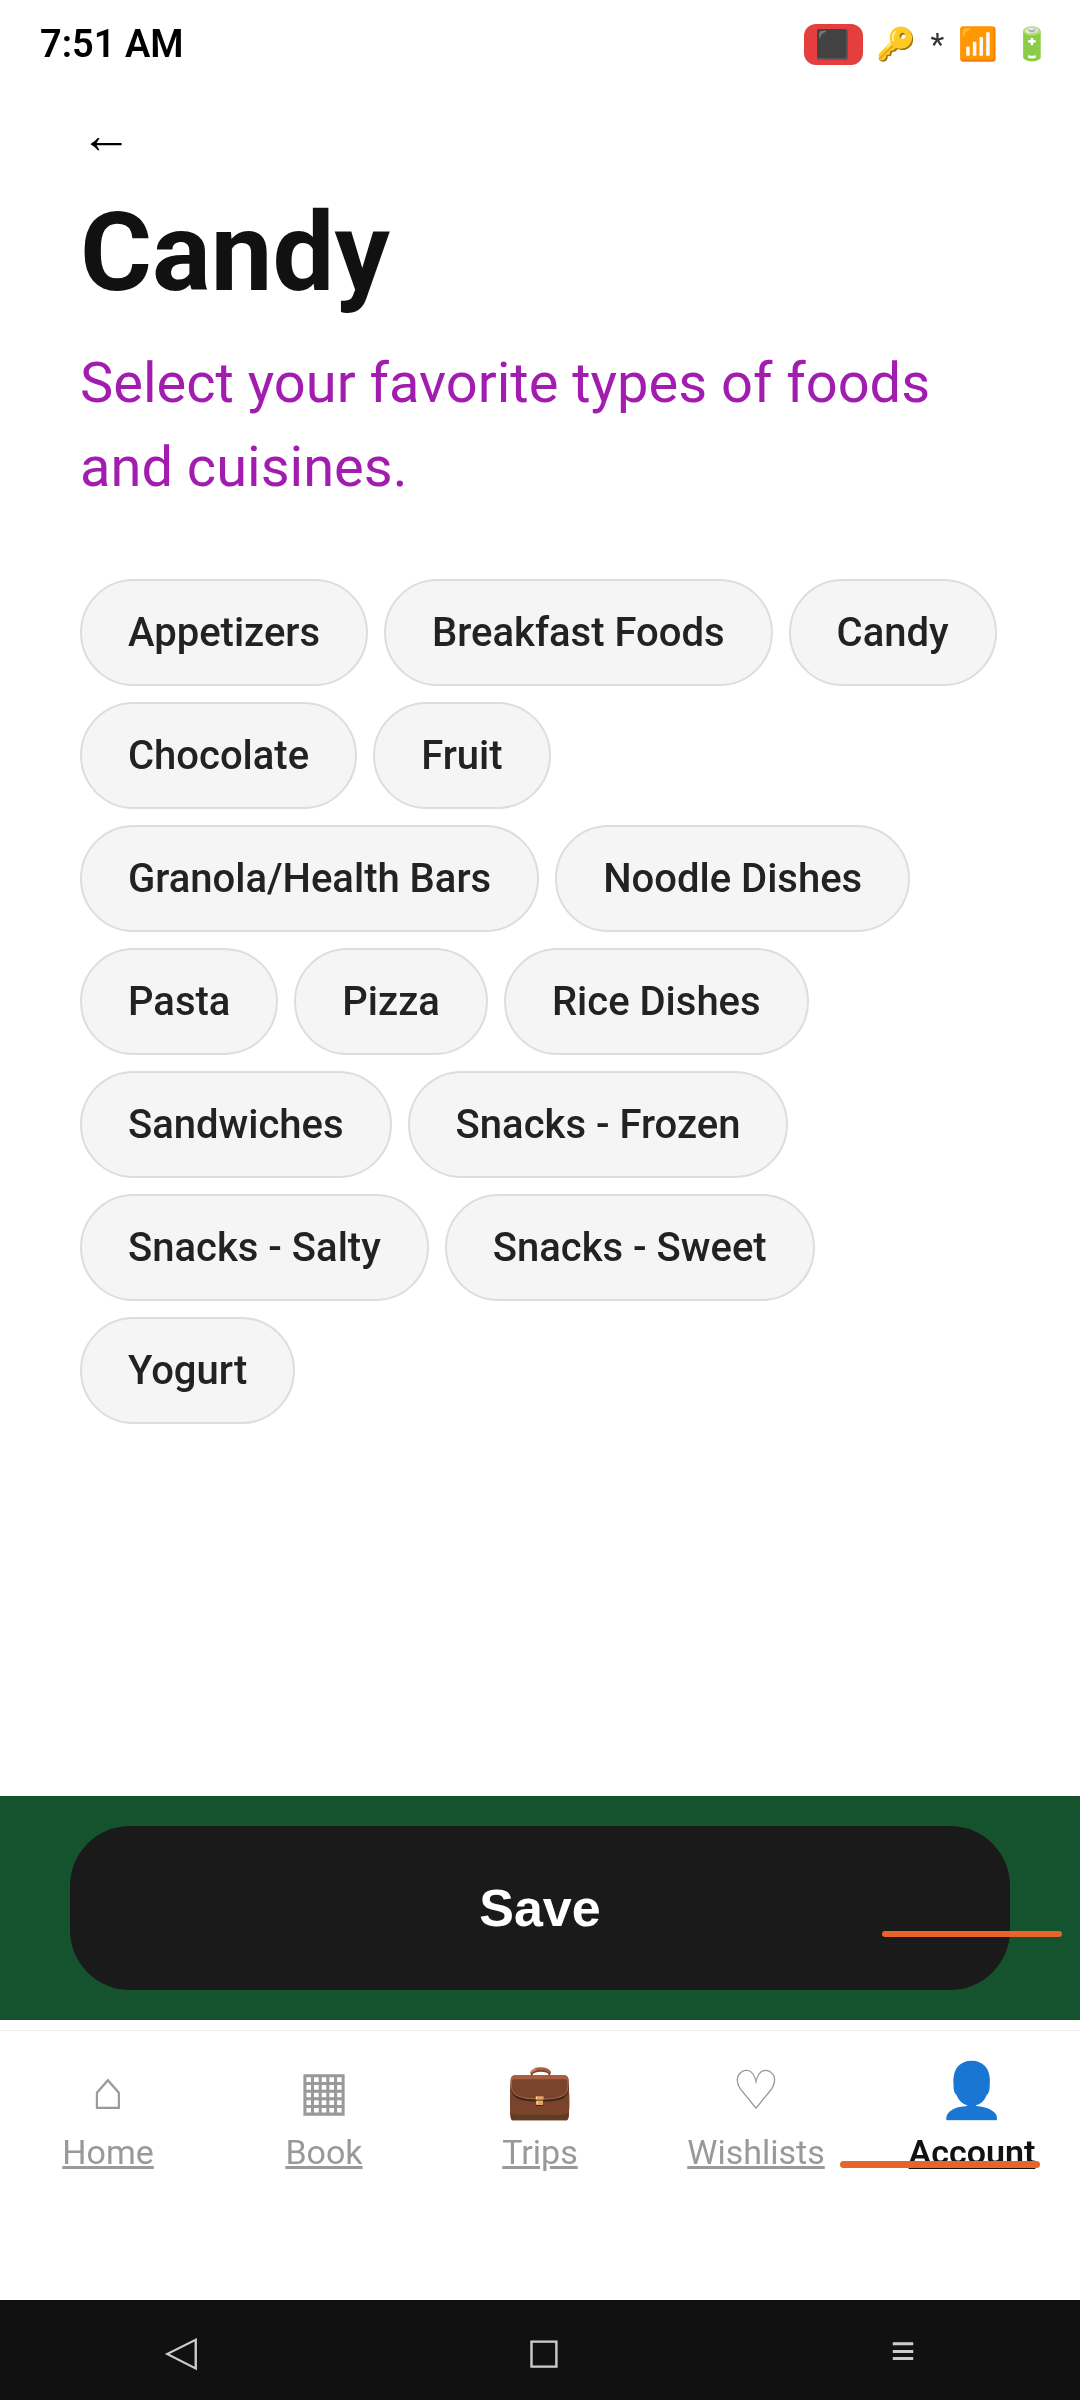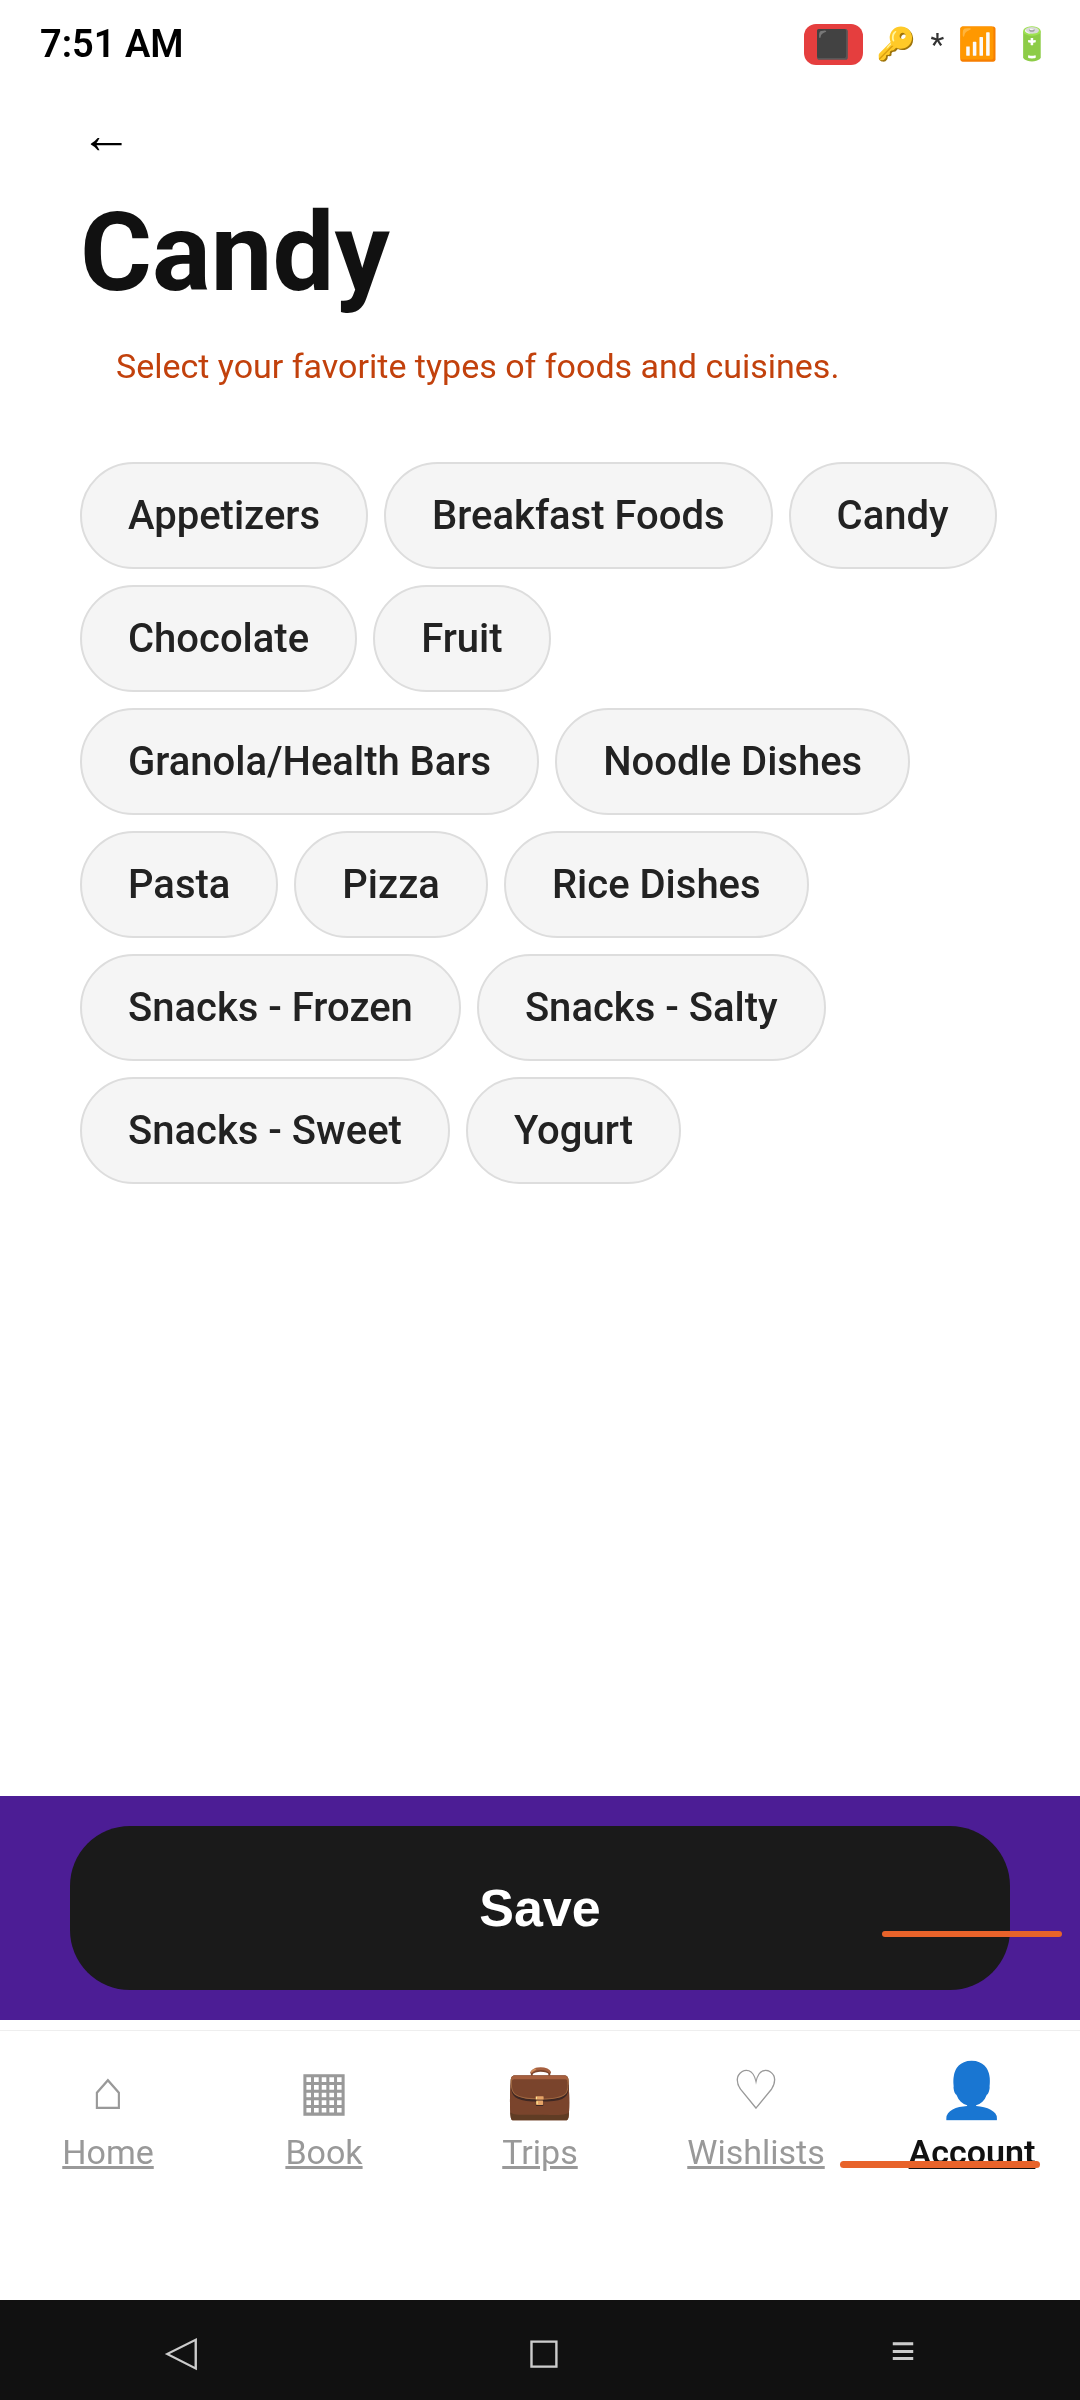--- a/index.html
+++ b/index.html
@@ -74,11 +74,10 @@
     }
 
     .page-subtitle {
-      font-size: 34px;
-      color: #c2410c;
+      font-size: 56px;
+      color: #a21caf;
       line-height: 1.5;
       margin-bottom: 70px;
-      margin-left: 36px;
     }
 
     

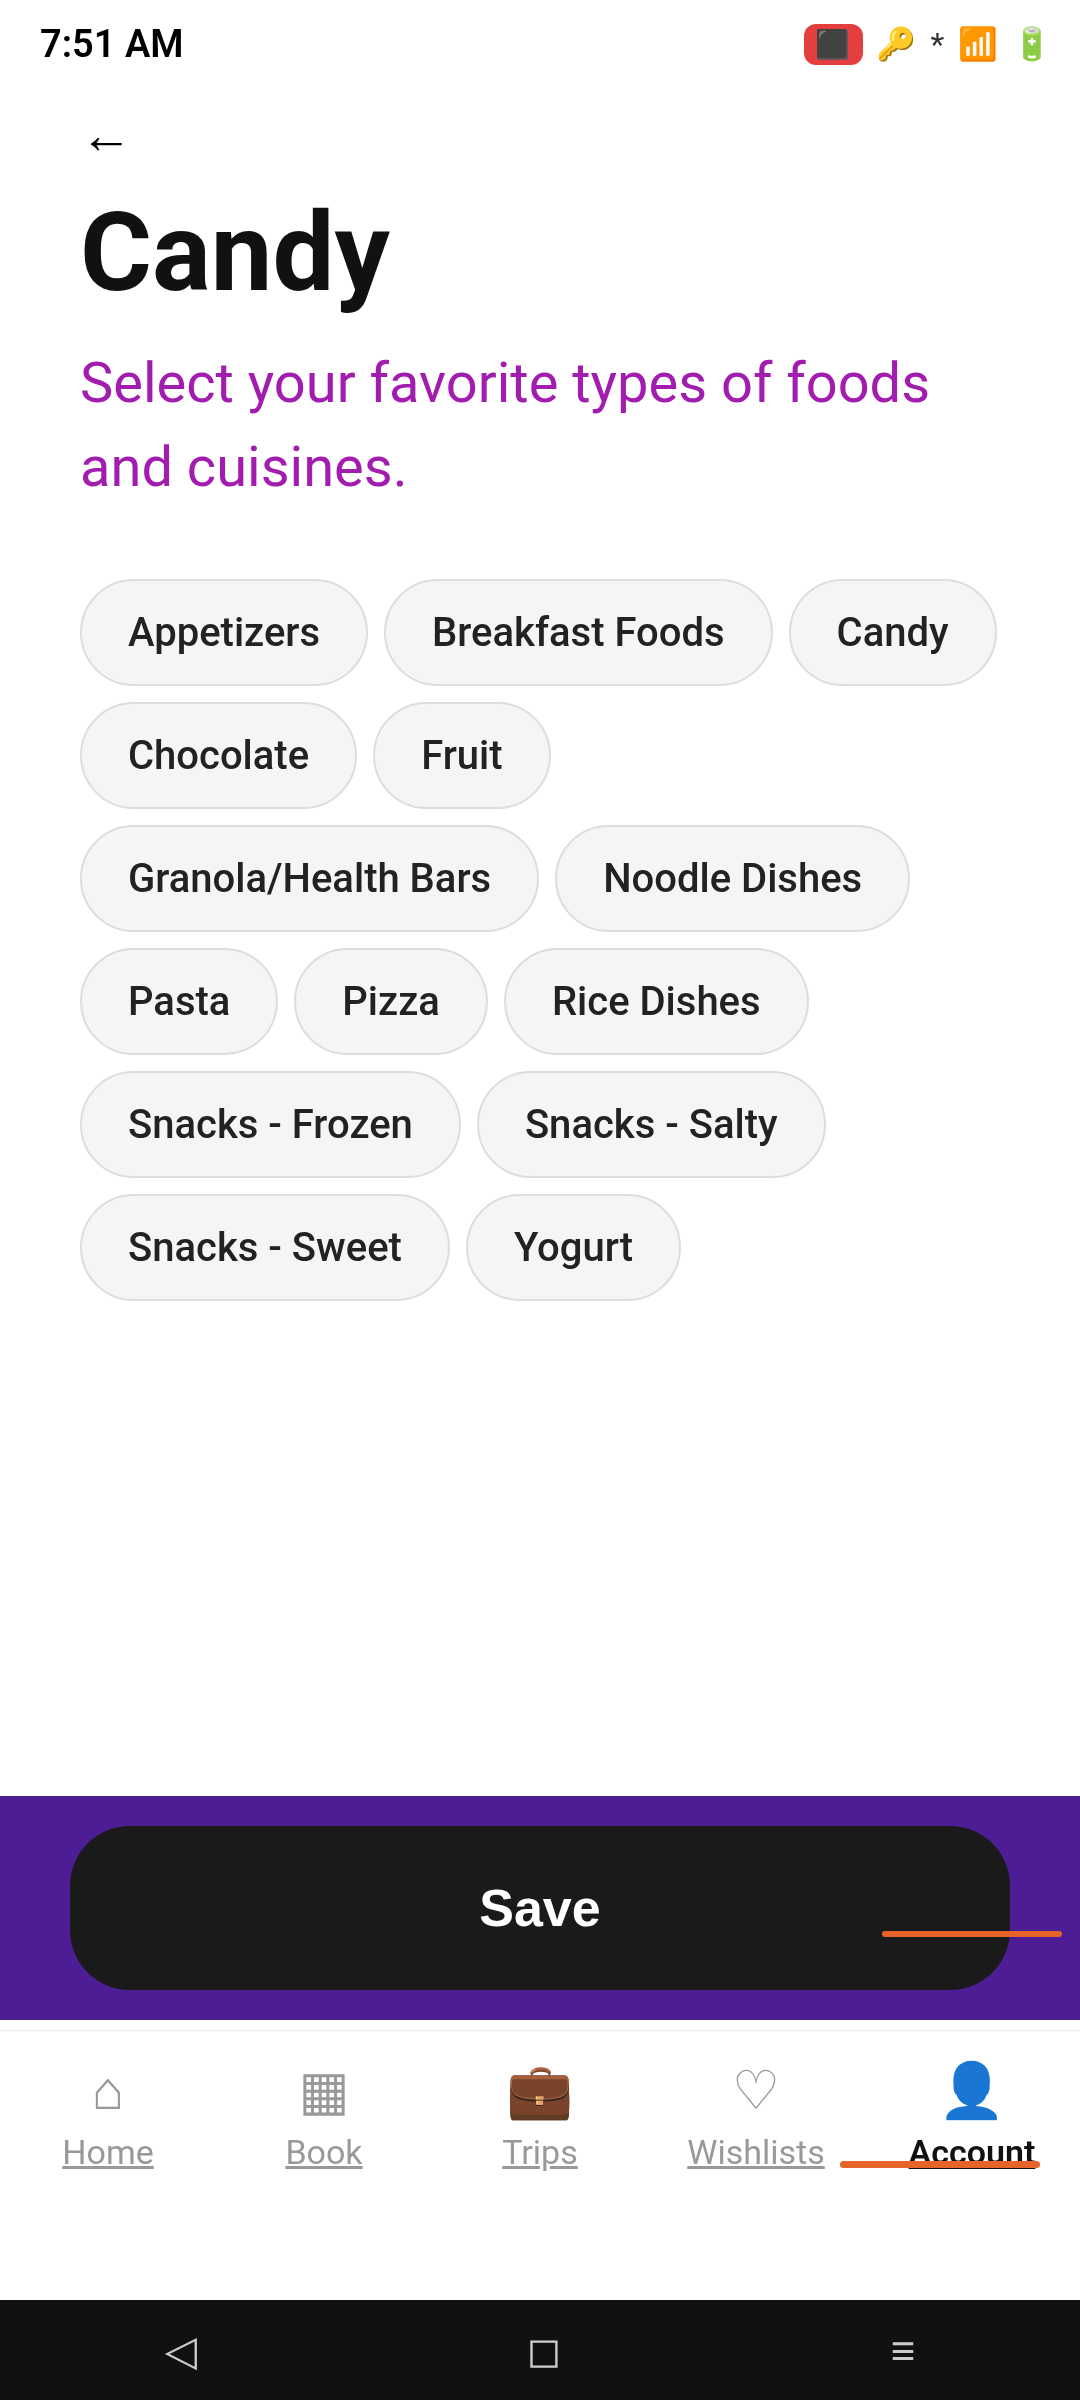--- a/index.html
+++ b/index.html
@@ -248,6 +248,7 @@
       <span class="tag">Pasta</span>
       <span class="tag">Pizza</span>
       <span class="tag">Rice Dishes</span>
+      <span class="tag">Sandwiches</span>
       <span class="tag">Snacks - Frozen</span>
       <span class="tag">Snacks - Salty</span>
       <span class="tag">Snacks - Sweet</span>

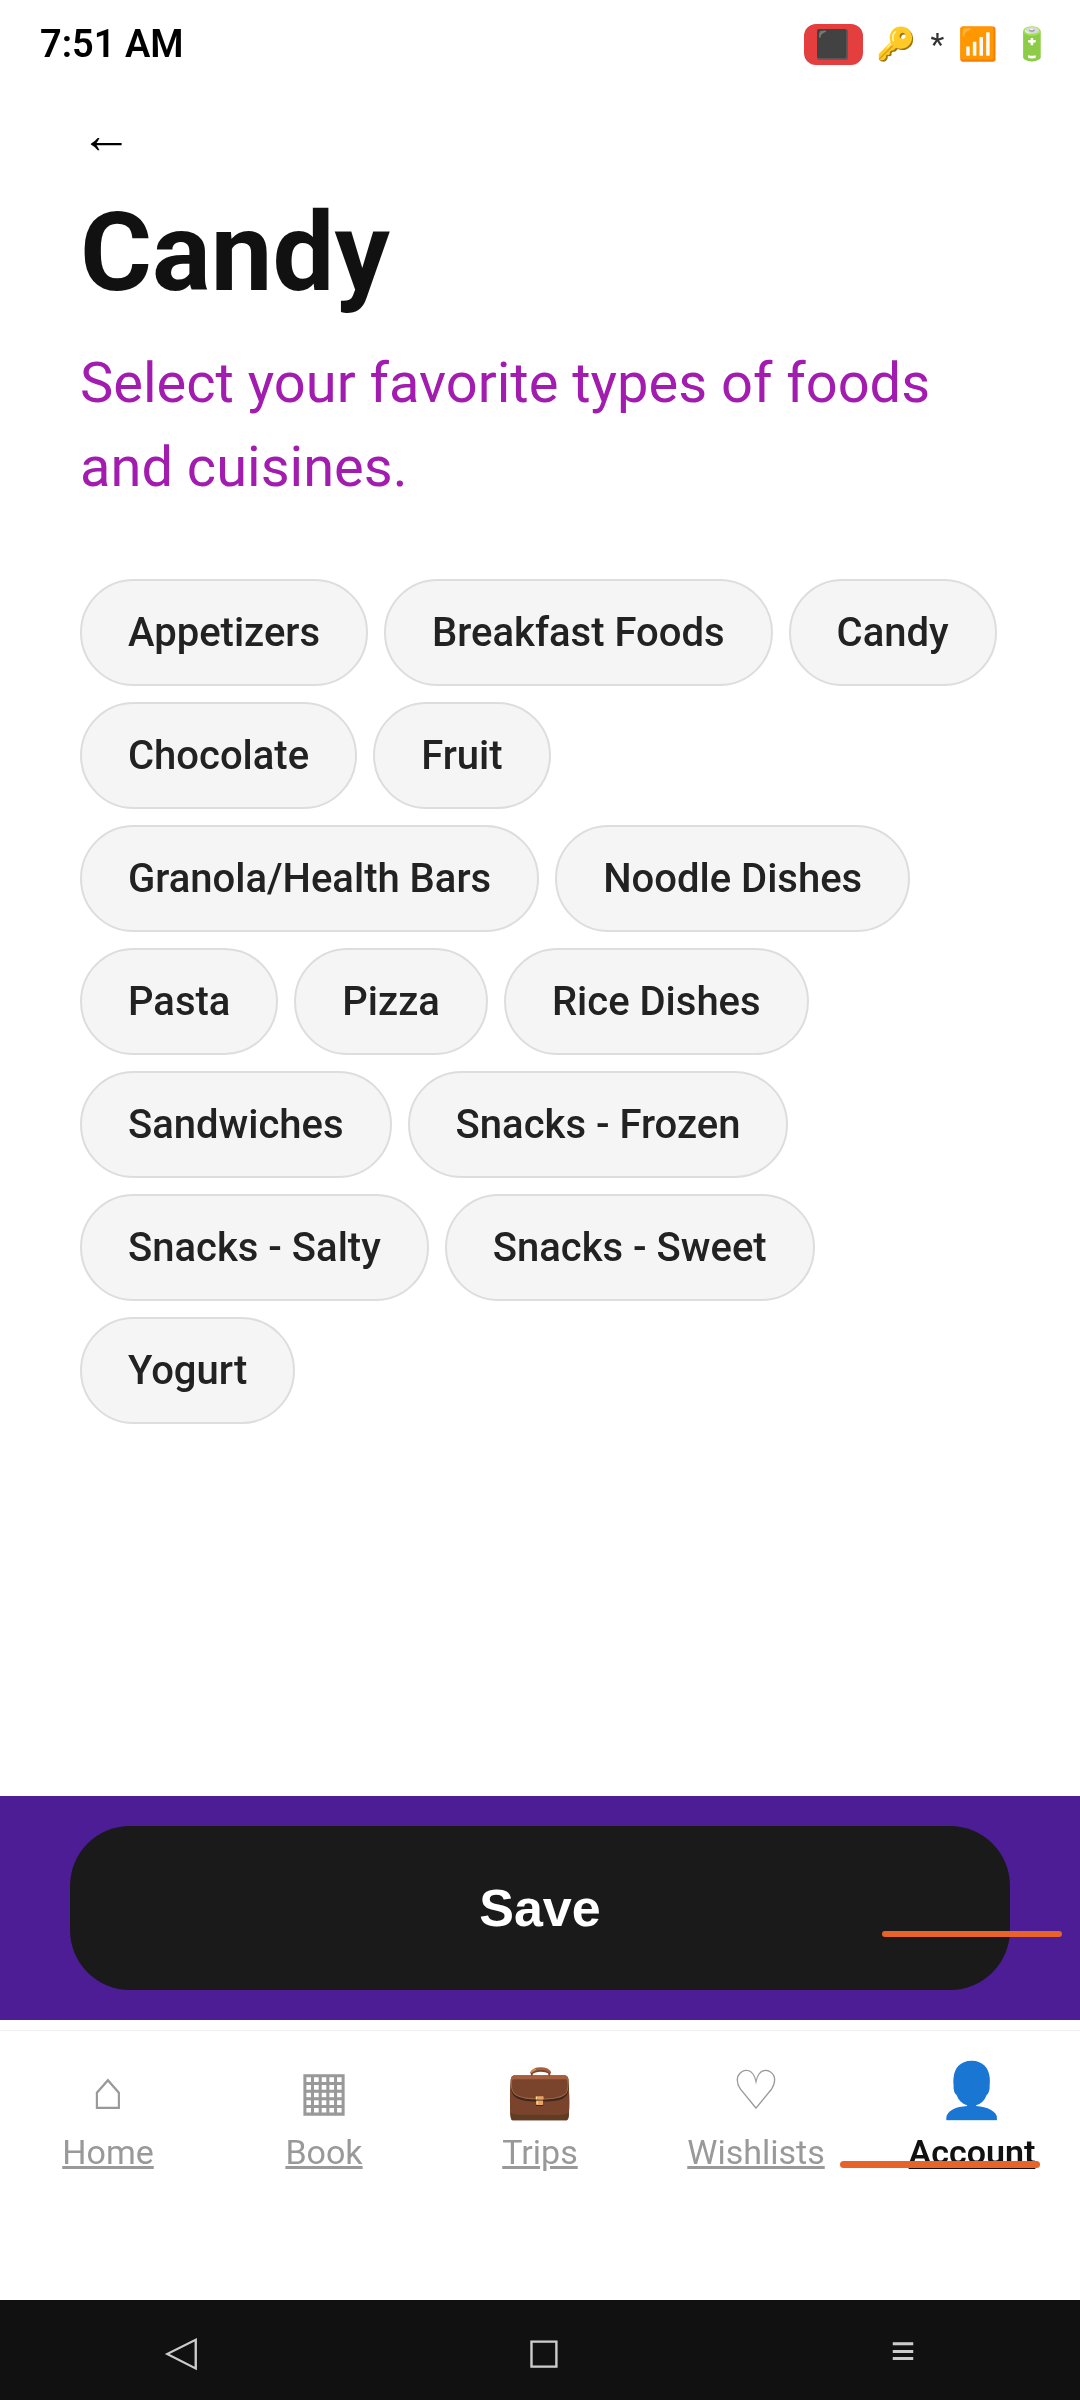--- a/index.html
+++ b/index.html
@@ -110,7 +110,7 @@
       left: 0;
       right: 0;
       padding: 30px 70px;
-      background: #4c1d95;
+      background: #14532d;
     }
 
     .save-btn {

